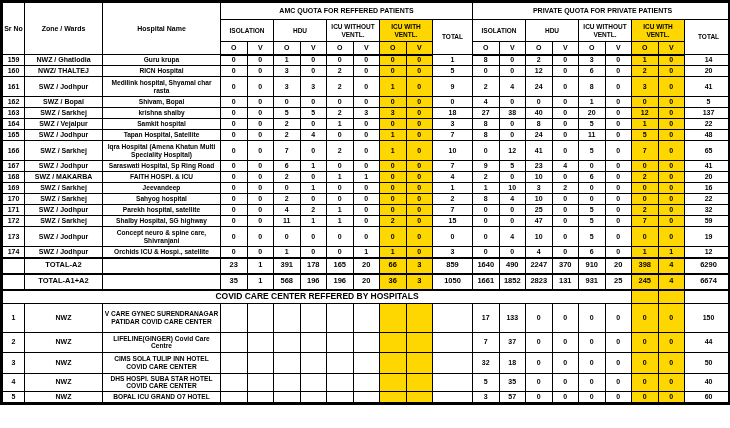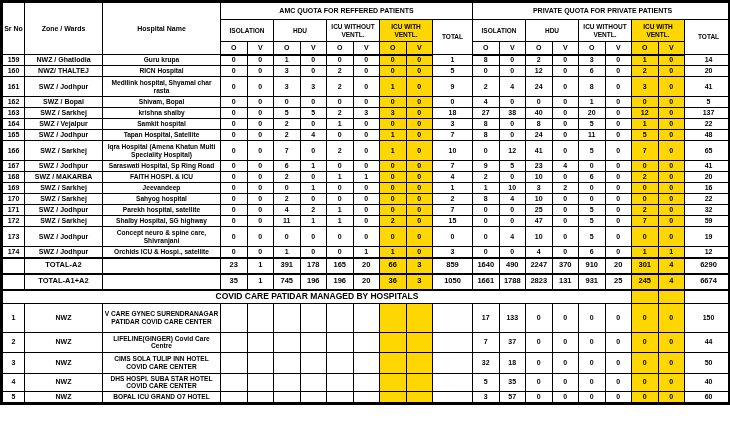--- a/index.html
+++ b/index.html
@@ -483,7 +483,7 @@
           <td>370</td>
           <td>910</td>
           <td>20</td>
-          <td class="hl">301</td>
+          <td class="hl">398</td>
           <td class="hl">4</td>
           <td>6290</td>
         </tr>

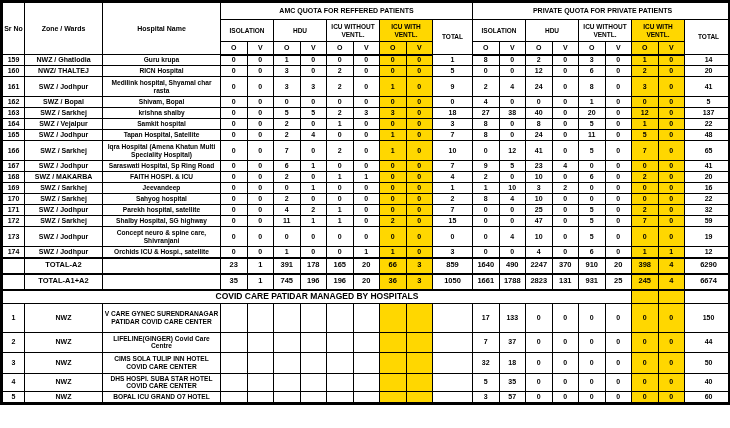--- a/index.html
+++ b/index.html
@@ -493,7 +493,7 @@
           <td class="hospital-cell"></td>
           <td>35</td>
           <td>1</td>
-          <td>745</td>
+          <td>568</td>
           <td>196</td>
           <td>196</td>
           <td>20</td>

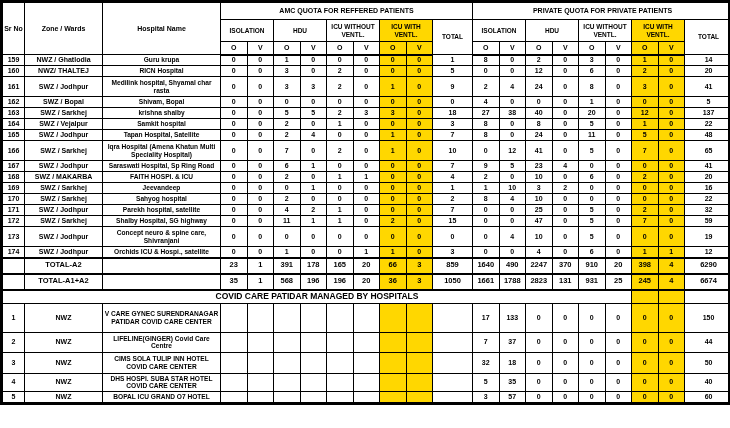--- a/index.html
+++ b/index.html
@@ -501,7 +501,7 @@
           <td class="hl">3</td>
           <td>1050</td>
           <td>1661</td>
-          <td>1788</td>
+          <td>1852</td>
           <td>2823</td>
           <td>131</td>
           <td>931</td>

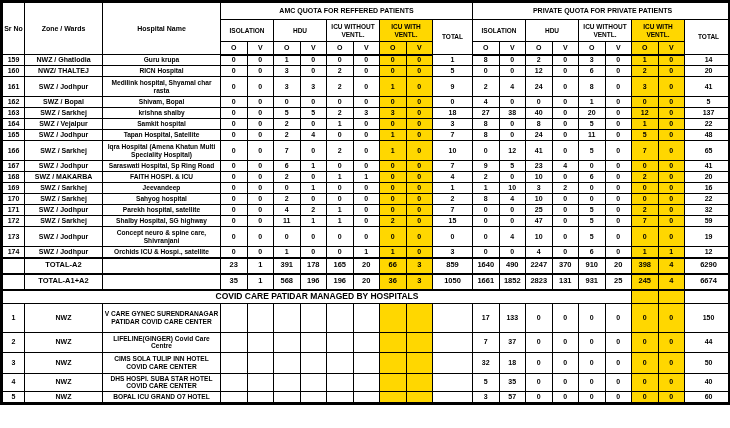--- a/index.html
+++ b/index.html
@@ -511,7 +511,7 @@
           <td>6674</td>
         </tr>
         <tr class="covid-header">
-          <td colspan="18">COVID CARE PATIDAR MANAGED BY HOSPITALS</td>
+          <td colspan="18">COVID CARE CENTER REFFERED BY HOSPITALS</td>
           <td class="hl"></td>
           <td class="hl"></td>
           <td></td>

